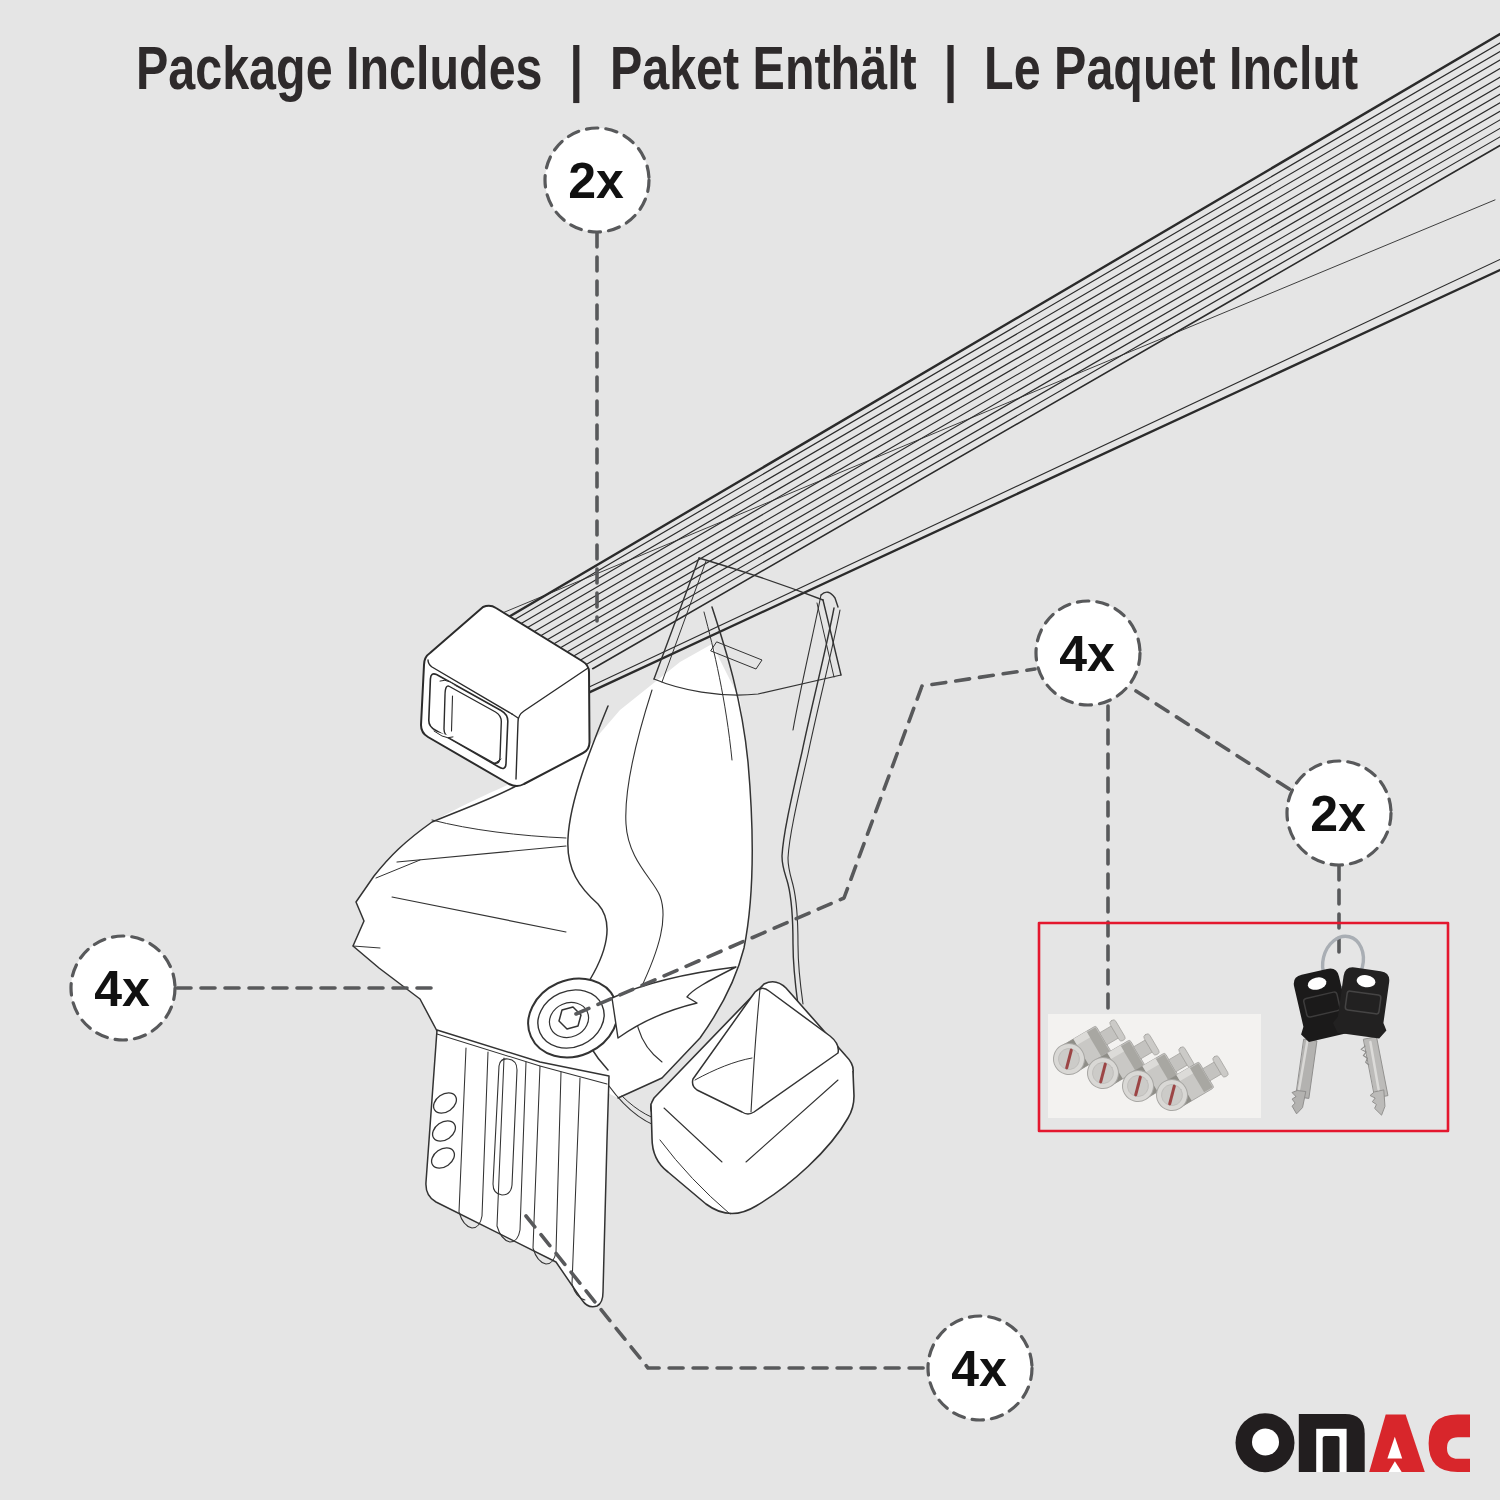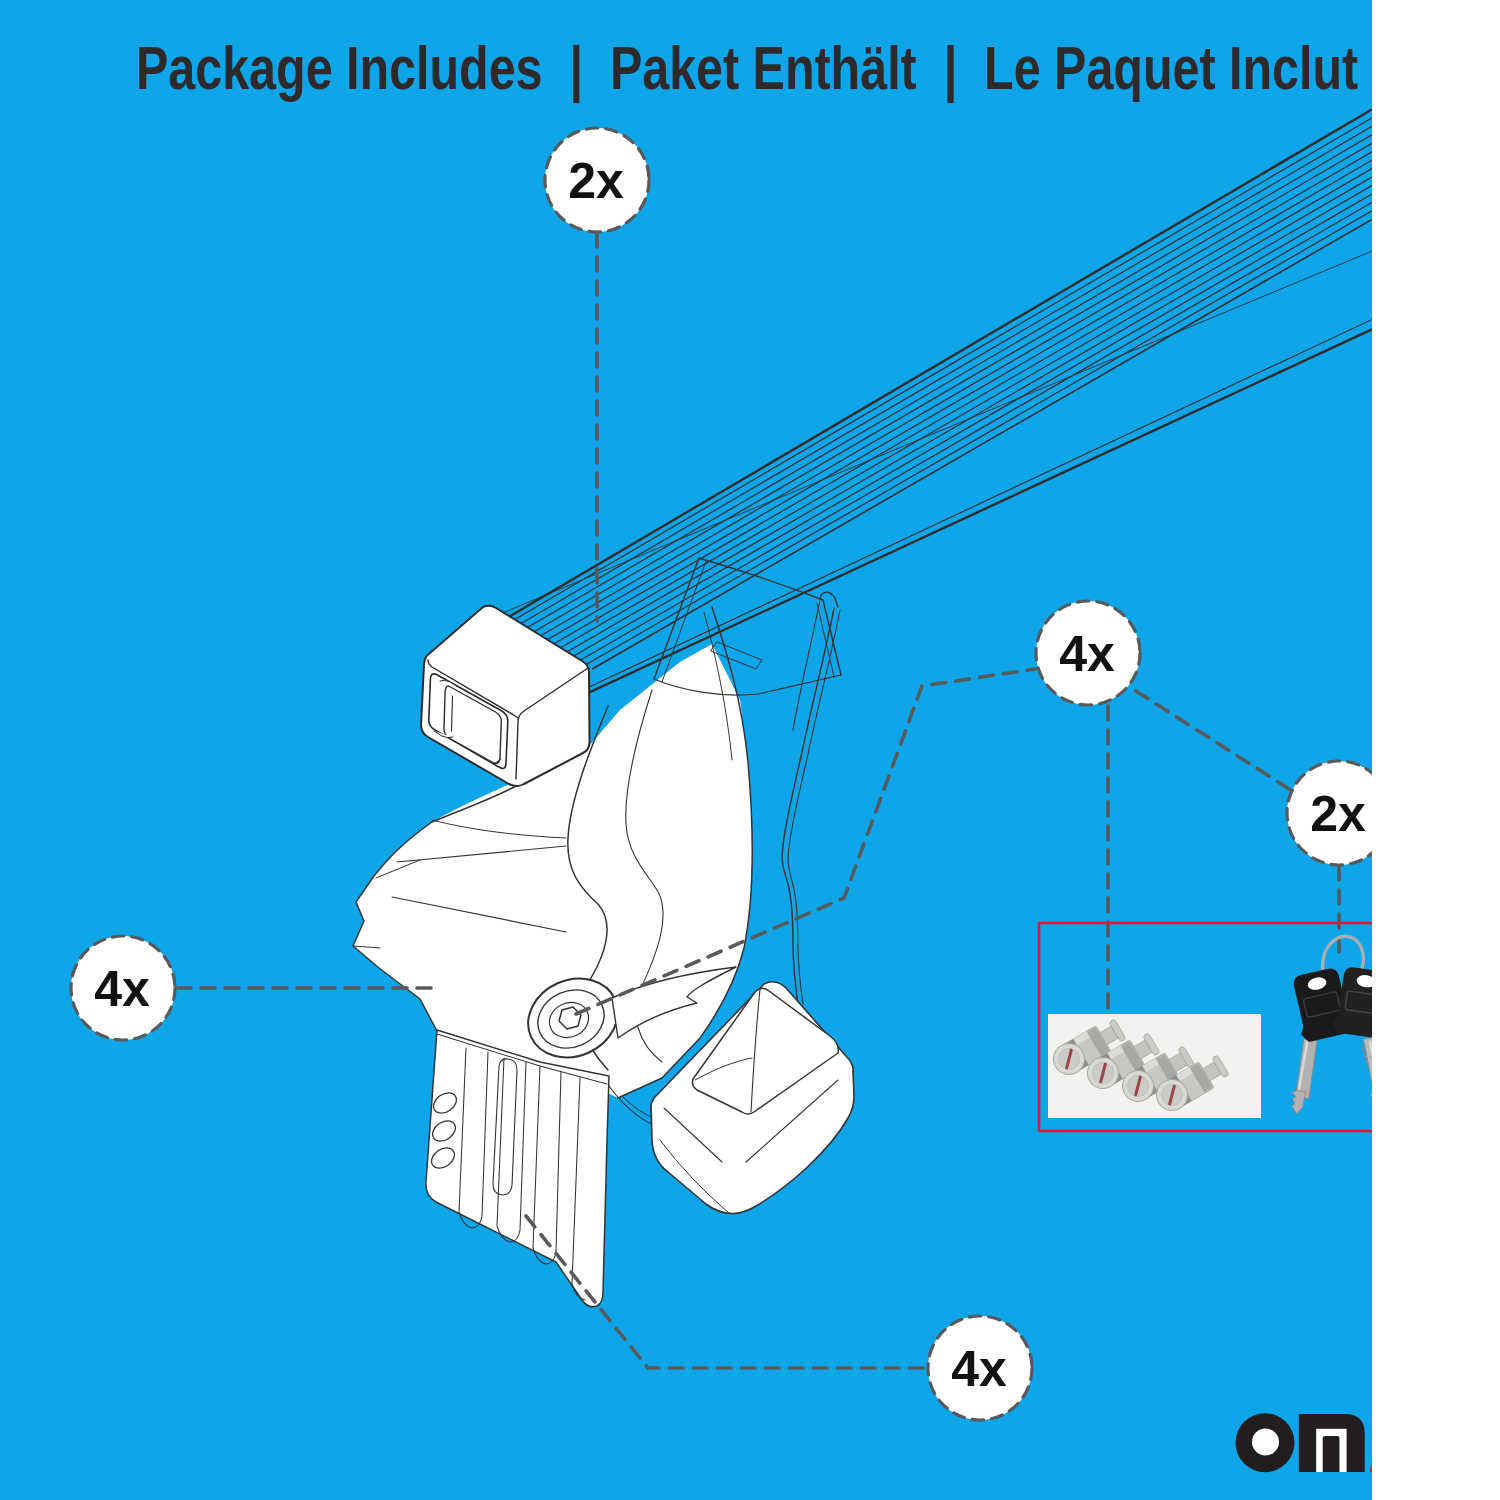--- a/index.html
+++ b/index.html
@@ -3,7 +3,7 @@
 <meta charset="utf-8">
 <style>
   html,body{margin:0;padding:0;background:#fff;}
-  #page{position:relative;width:1372px;height:1500px;background:#0ea5e9;overflow:hidden;
+  #page{position:relative;width:1500px;height:1500px;background:#e5e5e5;overflow:hidden;
         font-family:"Liberation Sans", sans-serif;}
   #title{position:absolute;left:136px;top:33px;white-space:nowrap;
          font-size:61px;font-weight:bold;color:#2e2a2b;

